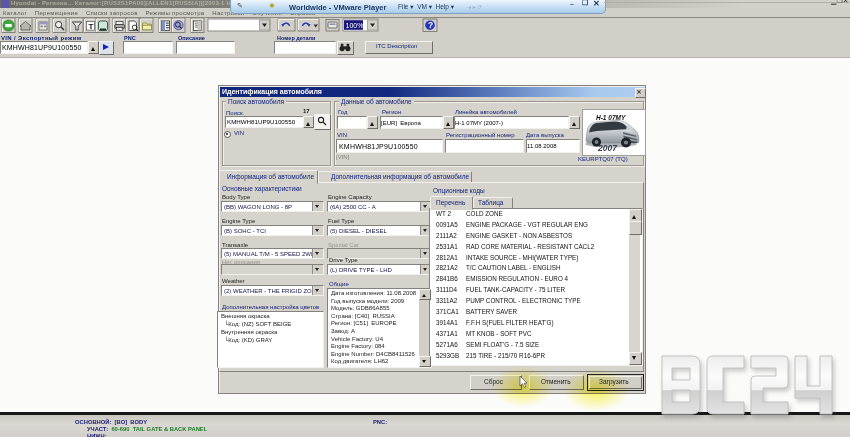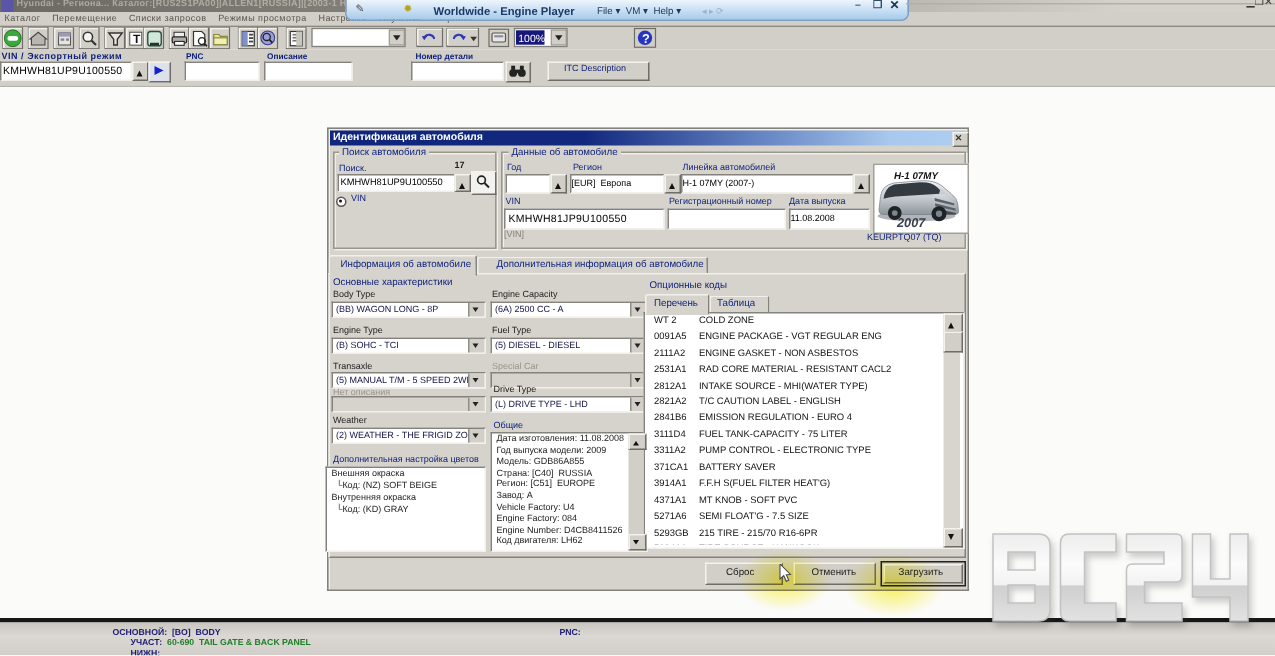--- a/index.html
+++ b/index.html
@@ -167,7 +167,7 @@
      background:linear-gradient(#eef5fc,#c6def4 55%,#a8cbe9);border:1px solid #7e9fc4;border-top:none;"></div>
   <div class="lbl" style="left:237px;top:2px;font-size:7px;color:#444;">✎</div>
   <div class="lbl" style="left:269px;top:2px;font-size:7px;color:#b8a21a;">✹</div>
-  <div class="lbl" style="left:289px;top:2.5px;font-size:7.5px;font-weight:bold;color:#1c3a66;">Worldwide - Engine Player</div>
+  <div class="lbl" style="left:289px;top:2.5px;font-size:7.5px;font-weight:bold;color:#1c3a66;">Worldwide - VMware Player</div>
   <div class="lbl" style="left:398px;top:3px;font-size:6.5px;color:#203a5c;">File ▾&nbsp;&nbsp;VM ▾&nbsp;&nbsp;Help ▾</div>
   <div class="lbl" style="left:468px;top:3px;font-size:6px;color:#9ab2c8;">◂ ▸ ⟳</div>
   <div class="lbl" style="left:570px;top:0px;font-size:7px;font-weight:bold;color:#385a80;">–</div>

